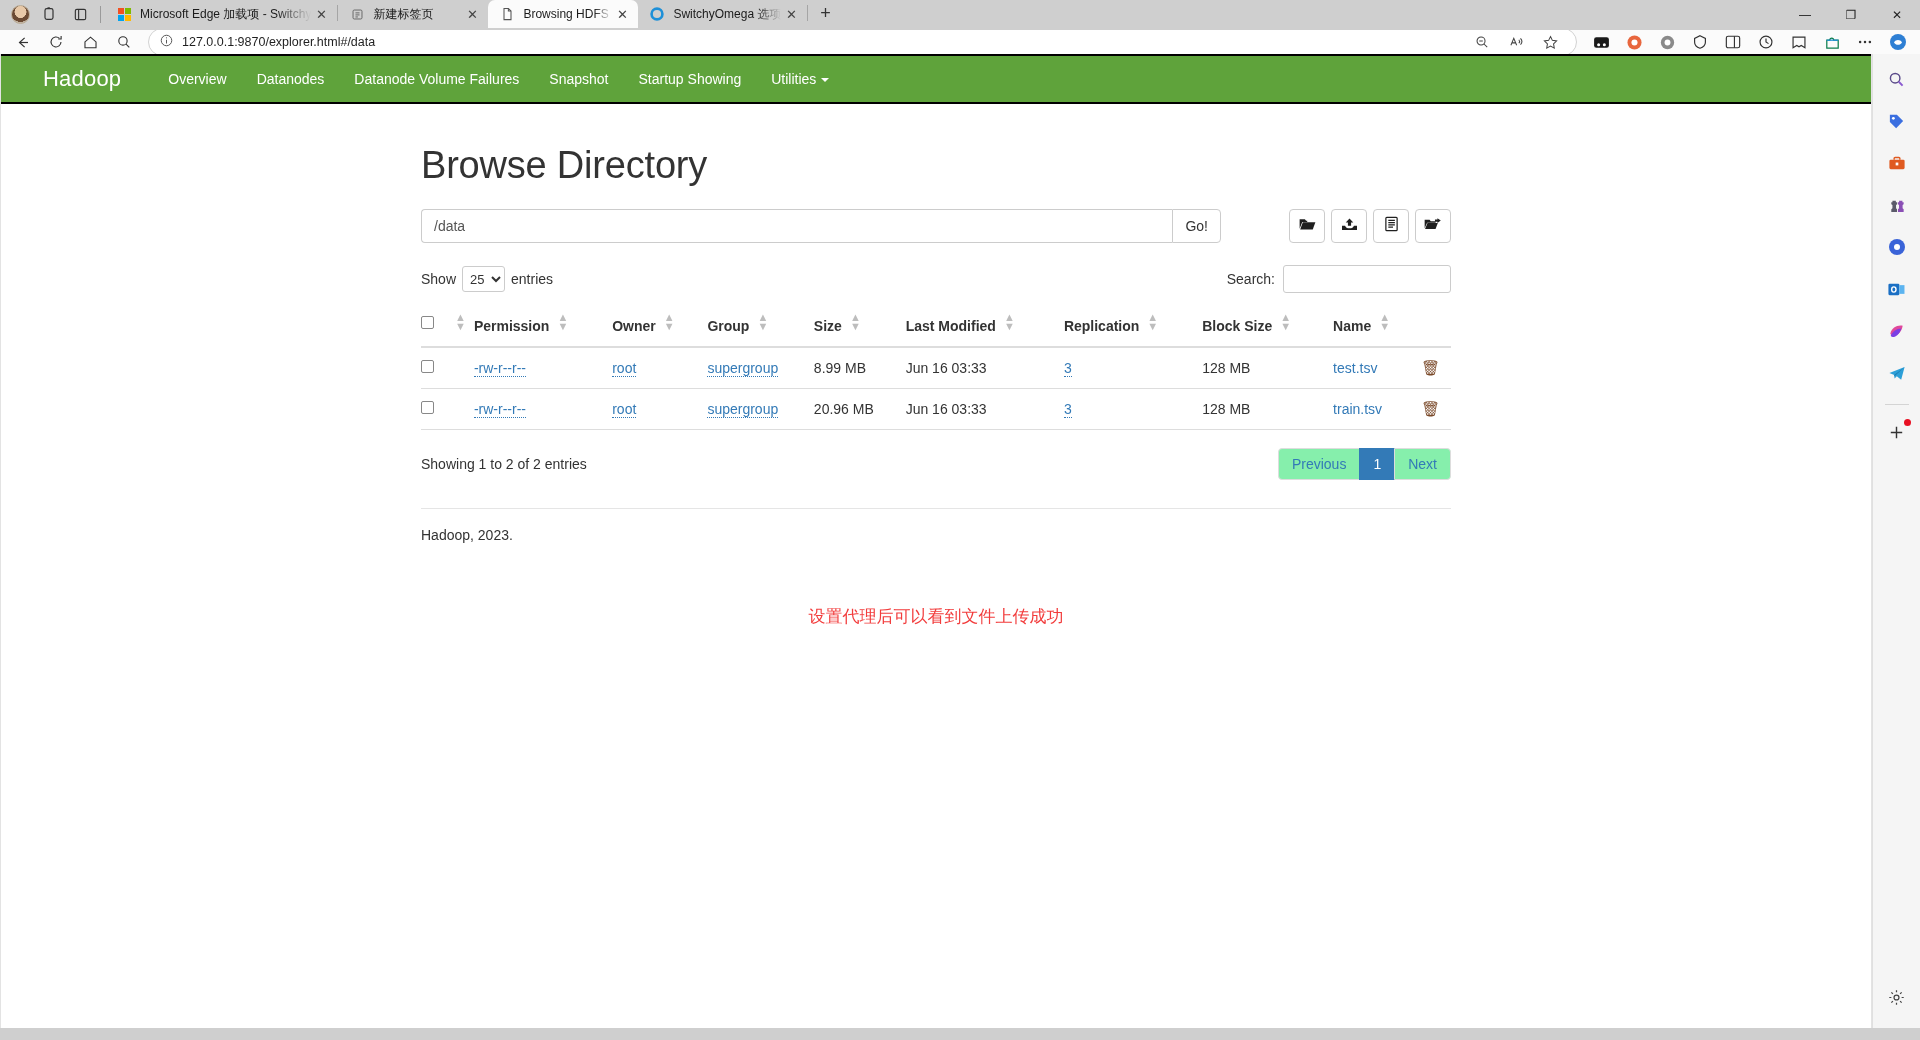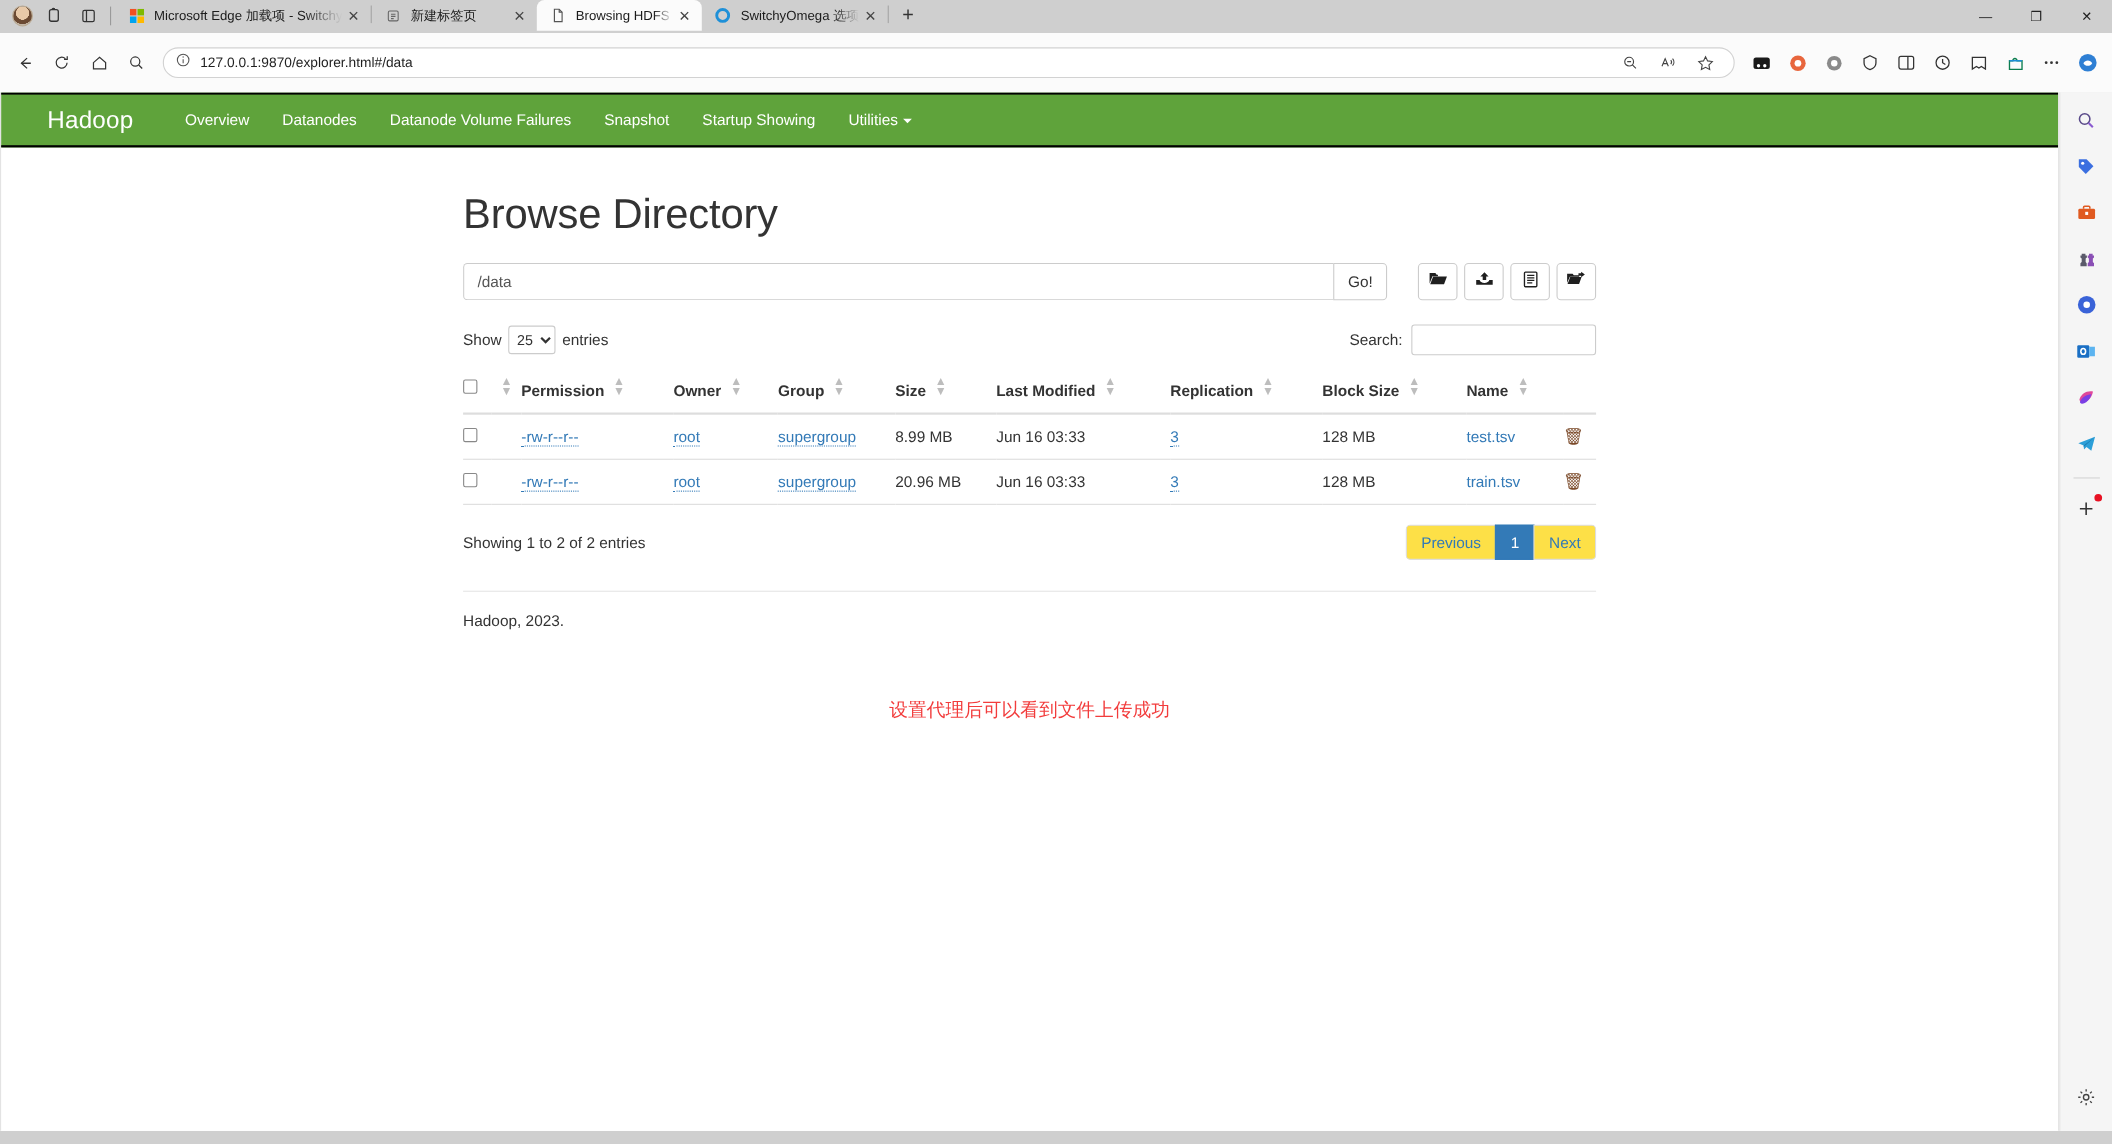--- a/index.html
+++ b/index.html
@@ -54,7 +54,7 @@
         font-size: 12px; color: #222; }
 
   .navbar-chrome {
-    height: 54px; background: #fbfbfb; display: flex; align-items: center;
+    height: 24px; background: #fbfbfb; display: flex; align-items: center;
     padding: 0 6px; gap: 2px;
   }
   .nv-btn { width: 32px; height: 30px; display: flex; align-items: center; justify-content: center;

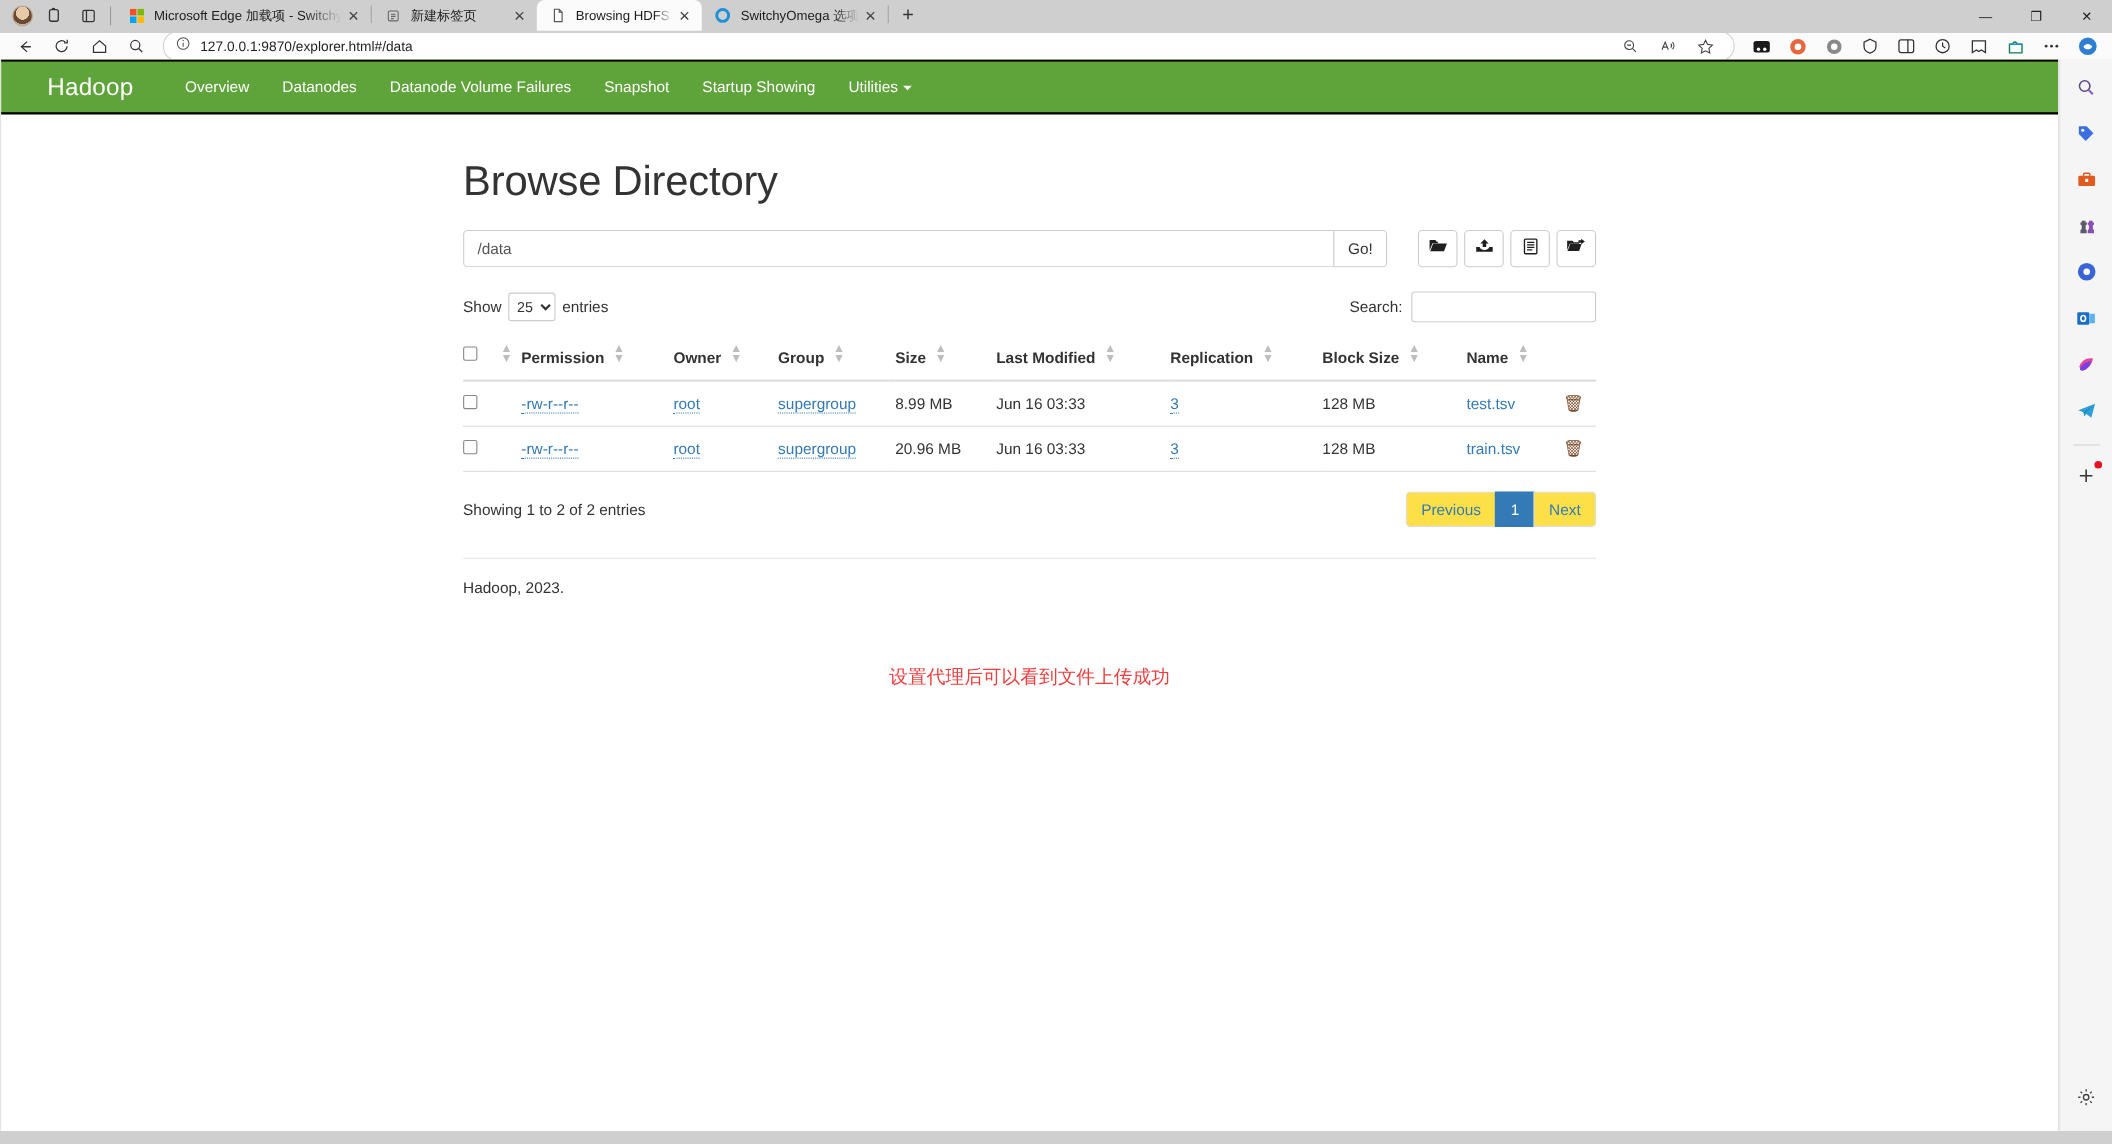--- a/index.html
+++ b/index.html
@@ -91,7 +91,7 @@
   .container { width: 1030px; margin: 0 auto; padding-top: 28px; }
   h1.title { font-size: 38px; font-weight: 400; color: #333; padding: 12px 0 22px 0; letter-spacing: -.2px; }
 
-  .pathrow { display: flex; align-items: center; margin-bottom: 22px; }
+  .pathrow { display: flex; align-items: center; margin-bottom: 22px; gap: 40px; }
   .input-group { display: flex; flex: 1 1 auto; }
   .path-input {
     flex: 1 1 auto; height: 34px; border: 1px solid #ccc; border-right: none;

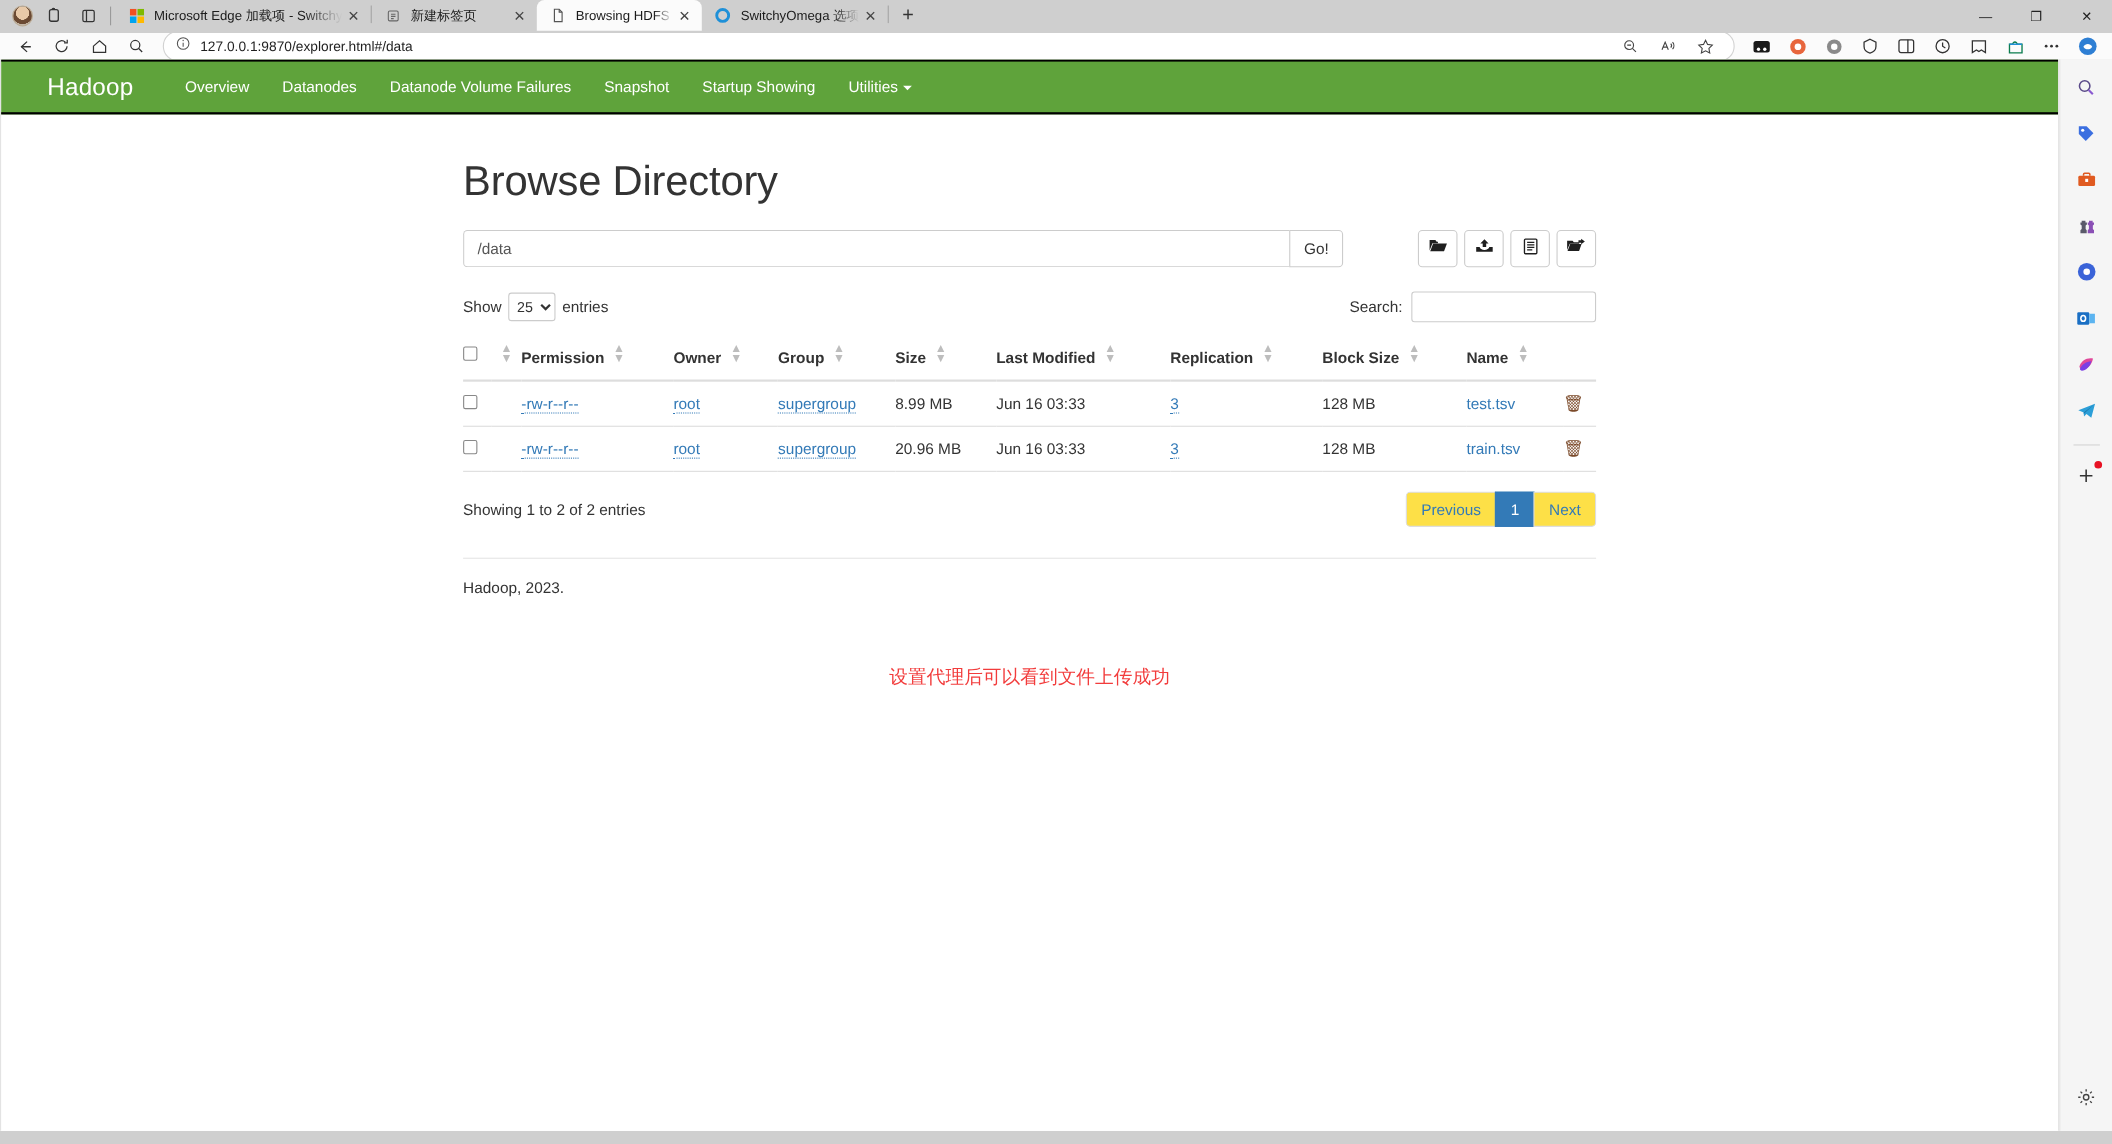--- a/index.html
+++ b/index.html
@@ -138,7 +138,7 @@
   .info { font-size: 14px; color: #333; }
   .pager { display: flex; }
   .pager span {
-    padding: 7px 13px; border: 1px solid #ddd; font-size: 14px; color: #337ab7; background: #fde047; margin-left: -1px;
+    padding: 7px 13px; border: 1px solid #ddd; font-size: 14px; color: #337ab7; background: #86efac; margin-left: -1px;
   }
   .pager span:first-child { border-radius: 4px 0 0 4px; margin-left: 0; }
   .pager span:last-child { border-radius: 0 4px 4px 0; }

